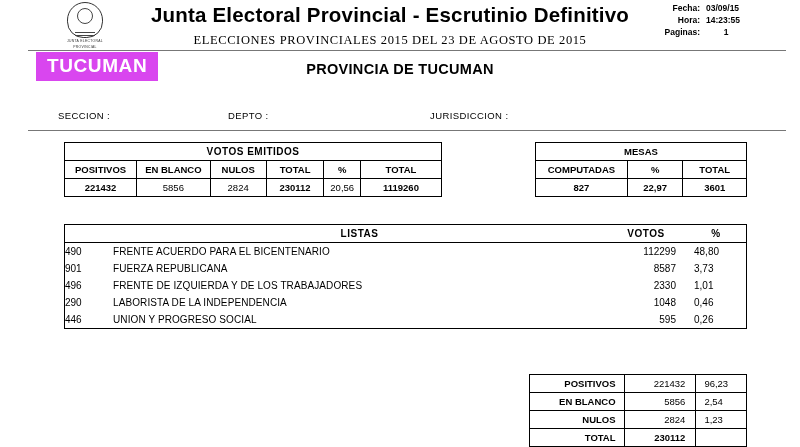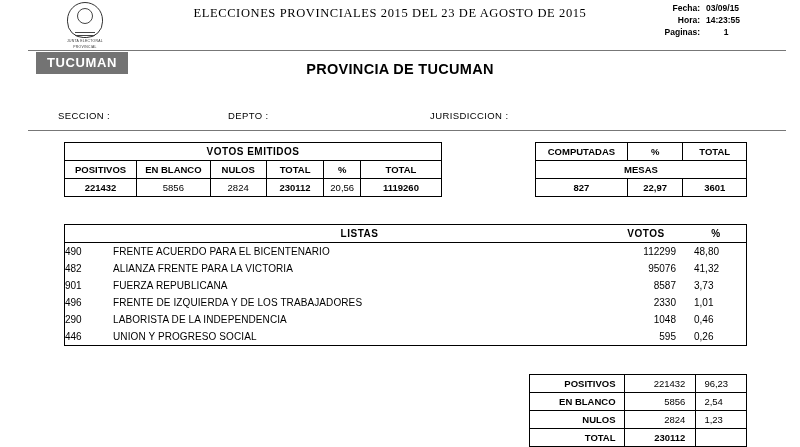--- a/index.html
+++ b/index.html
@@ -333,6 +333,7 @@
     </div>
 
     <div class="title-block">
+      <div class="main-title">Junta Electoral Provincial - Escrutinio Definitivo</div>
       <div class="sub-title">ELECCIONES PROVINCIALES 2015 DEL 23 DE AGOSTO DE 2015</div>
     </div>
 

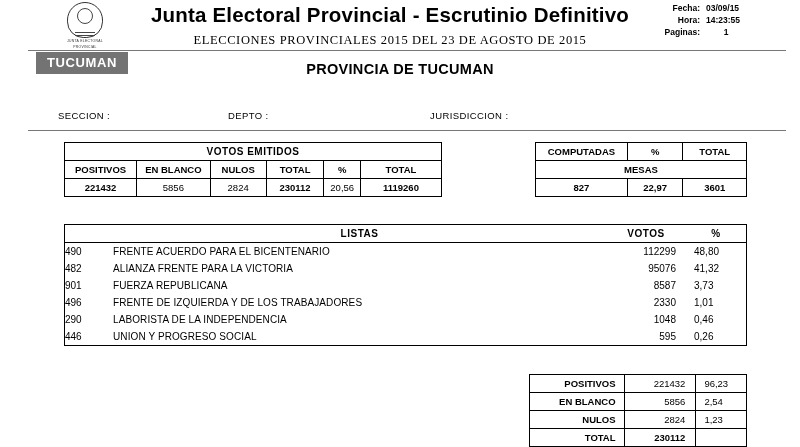--- a/index.html
+++ b/index.html
@@ -121,9 +121,9 @@
     position: absolute;
     left: 36px;
     top: 52px;
-    background: #737373;
+    background: #d946ef;
     color: #fff;
-    font-size: 13px;
+    font-size: 19px;
     font-weight: bold;
     letter-spacing: .6px;
     padding: 3px 11px 4px 11px;

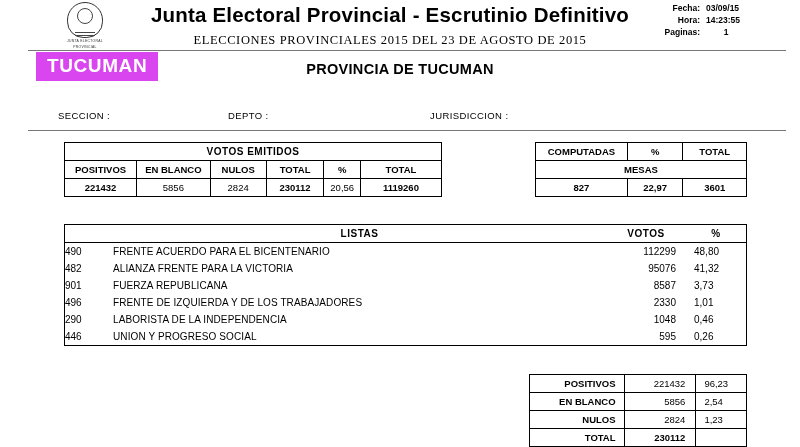--- a/index.html
+++ b/index.html
@@ -395,12 +395,12 @@
   <table class="tbl-mesas">
     <tbody>
         <tr>
+      <td class="hdr" colspan="3">MESAS</td>
+    </tr>
+    <tr>
       <td style="width:92px">COMPUTADAS</td>
       <td style="width:56px">%</td>
       <td style="width:64px">TOTAL</td>
-    </tr>
-    <tr>
-      <td class="hdr" colspan="3">MESAS</td>
     </tr>
     <tr>
       <td class="val">827</td>

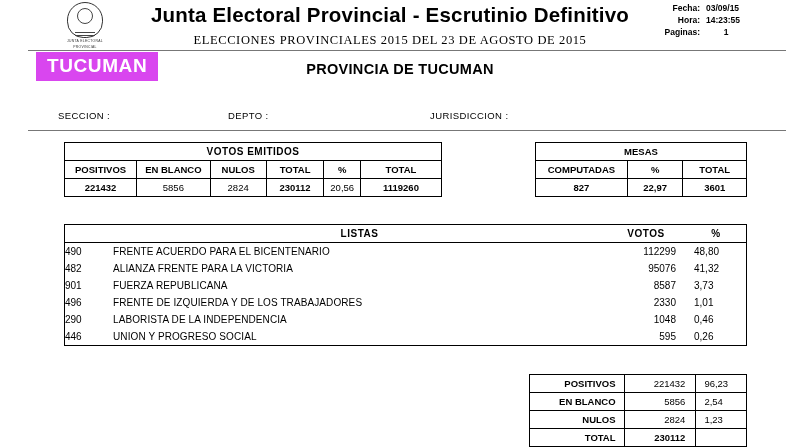--- a/index.html
+++ b/index.html
@@ -427,12 +427,6 @@
         <td class="c-pct">48,80</td>
       </tr>
       <tr>
-        <td class="c-num">482</td>
-        <td class="c-name">ALIANZA FRENTE PARA LA VICTORIA</td>
-        <td class="c-votos">95076</td>
-        <td class="c-pct">41,32</td>
-      </tr>
-      <tr>
         <td class="c-num">901</td>
         <td class="c-name">FUERZA REPUBLICANA</td>
         <td class="c-votos">8587</td>

